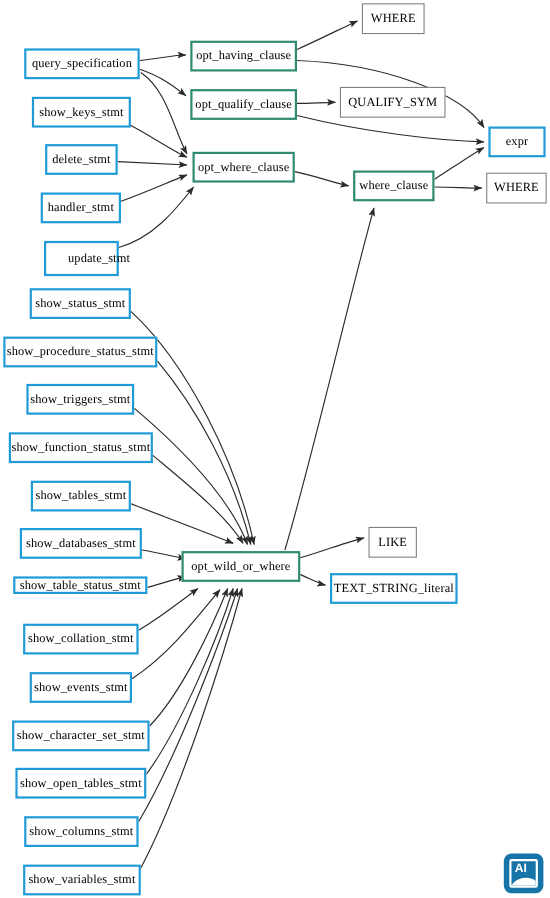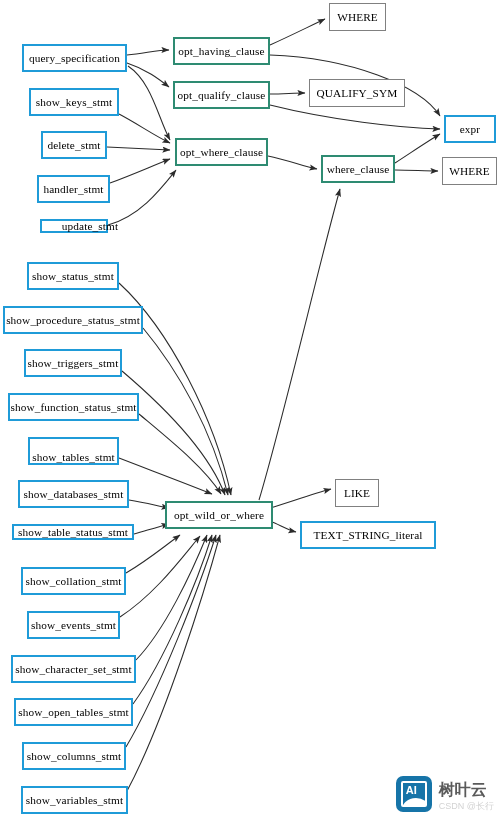--- a/index.html
+++ b/index.html
@@ -84,7 +84,7 @@
       <div class="node blue" style="left: 37px; top: 175px; width: 73px; height: 28px;">
         <span>handler_stmt</span>
       </div>
-      <div class="node blue" style="left: 40px; top: 219px; width: 68px; height: 14px; padding-left: 32px;">
+      <div class="node blue" style="left: 40px; top: 219px; width: 68px; height: 32px; padding-left: 32px;">
         <span>update_stmt</span>
       </div>
       <div class="node blue" style="left: 27px; top: 262px; width: 92px; height: 28px;">

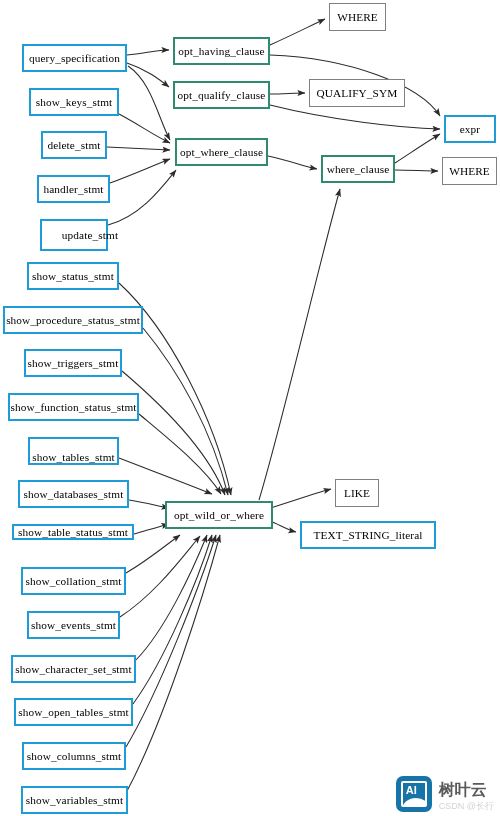--- a/index.html
+++ b/index.html
@@ -99,7 +99,7 @@
       <div class="node blue" style="left: 8px; top: 393px; width: 131px; height: 28px;">
         <span>show_function_status_stmt</span>
       </div>
-      <div class="node blue" style="left: 28px; top: 437px; width: 91px; height: 28px; align-items: flex-end;">
+      <div class="node blue" style="left: 28px; top: 437px; width: 91px; height: 28px;">
         <span>show_tables_stmt</span>
       </div>
       <div class="node blue" style="left: 18px; top: 480px; width: 111px; height: 28px;">

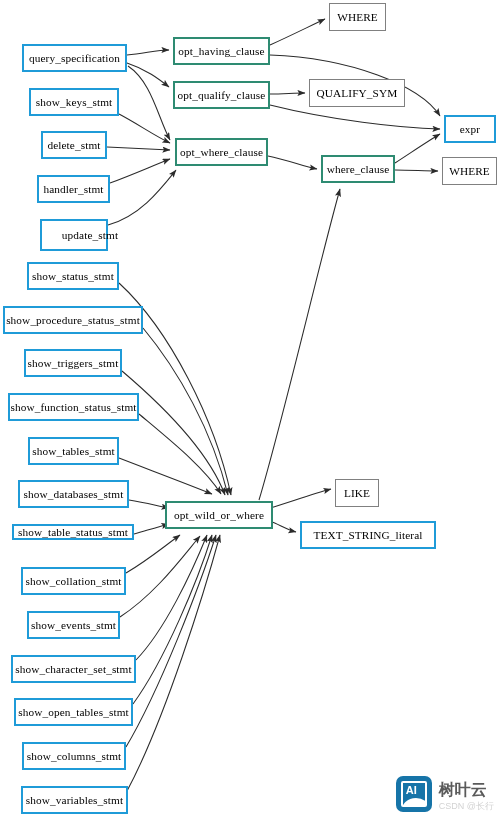--- a/index.html
+++ b/index.html
@@ -156,7 +156,7 @@
       <div class="node gray" style="left: 335px; top: 479px; width: 44px; height: 28px;">
         <span>LIKE</span>
       </div>
-      <div class="node blue" style="left: 300px; top: 521px; width: 136px; height: 28px;">
+      <div class="node blue" style="left: 300px; top: 521px; width: 116px; height: 28px;">
         <span>TEXT_STRING_literal</span>
       </div>
     </div>

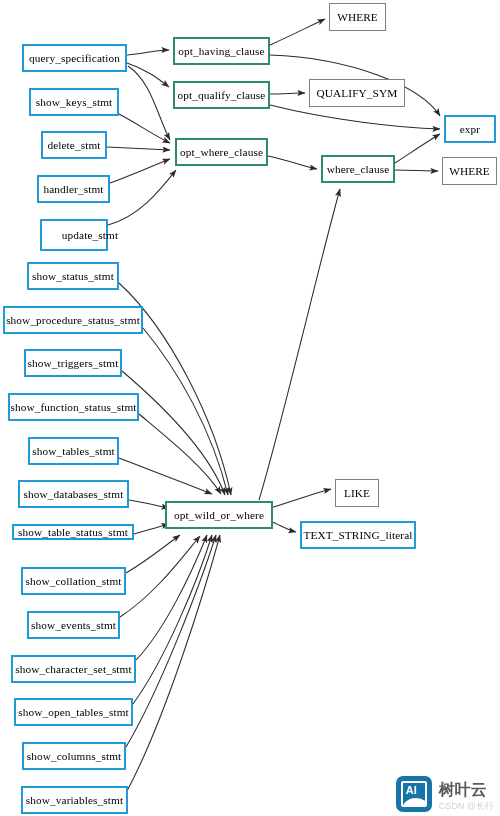--- a/index.html
+++ b/index.html
@@ -169,10 +169,6 @@
       <span class="hill"></span>
     </div>
   </div>
-  <div id="wm-text">
-    <span class="wm-main">树叶云</span>
-    <span class="wm-sub">CSDN @长行</span>
-  </div>
 </div>
 
 </body></html>

